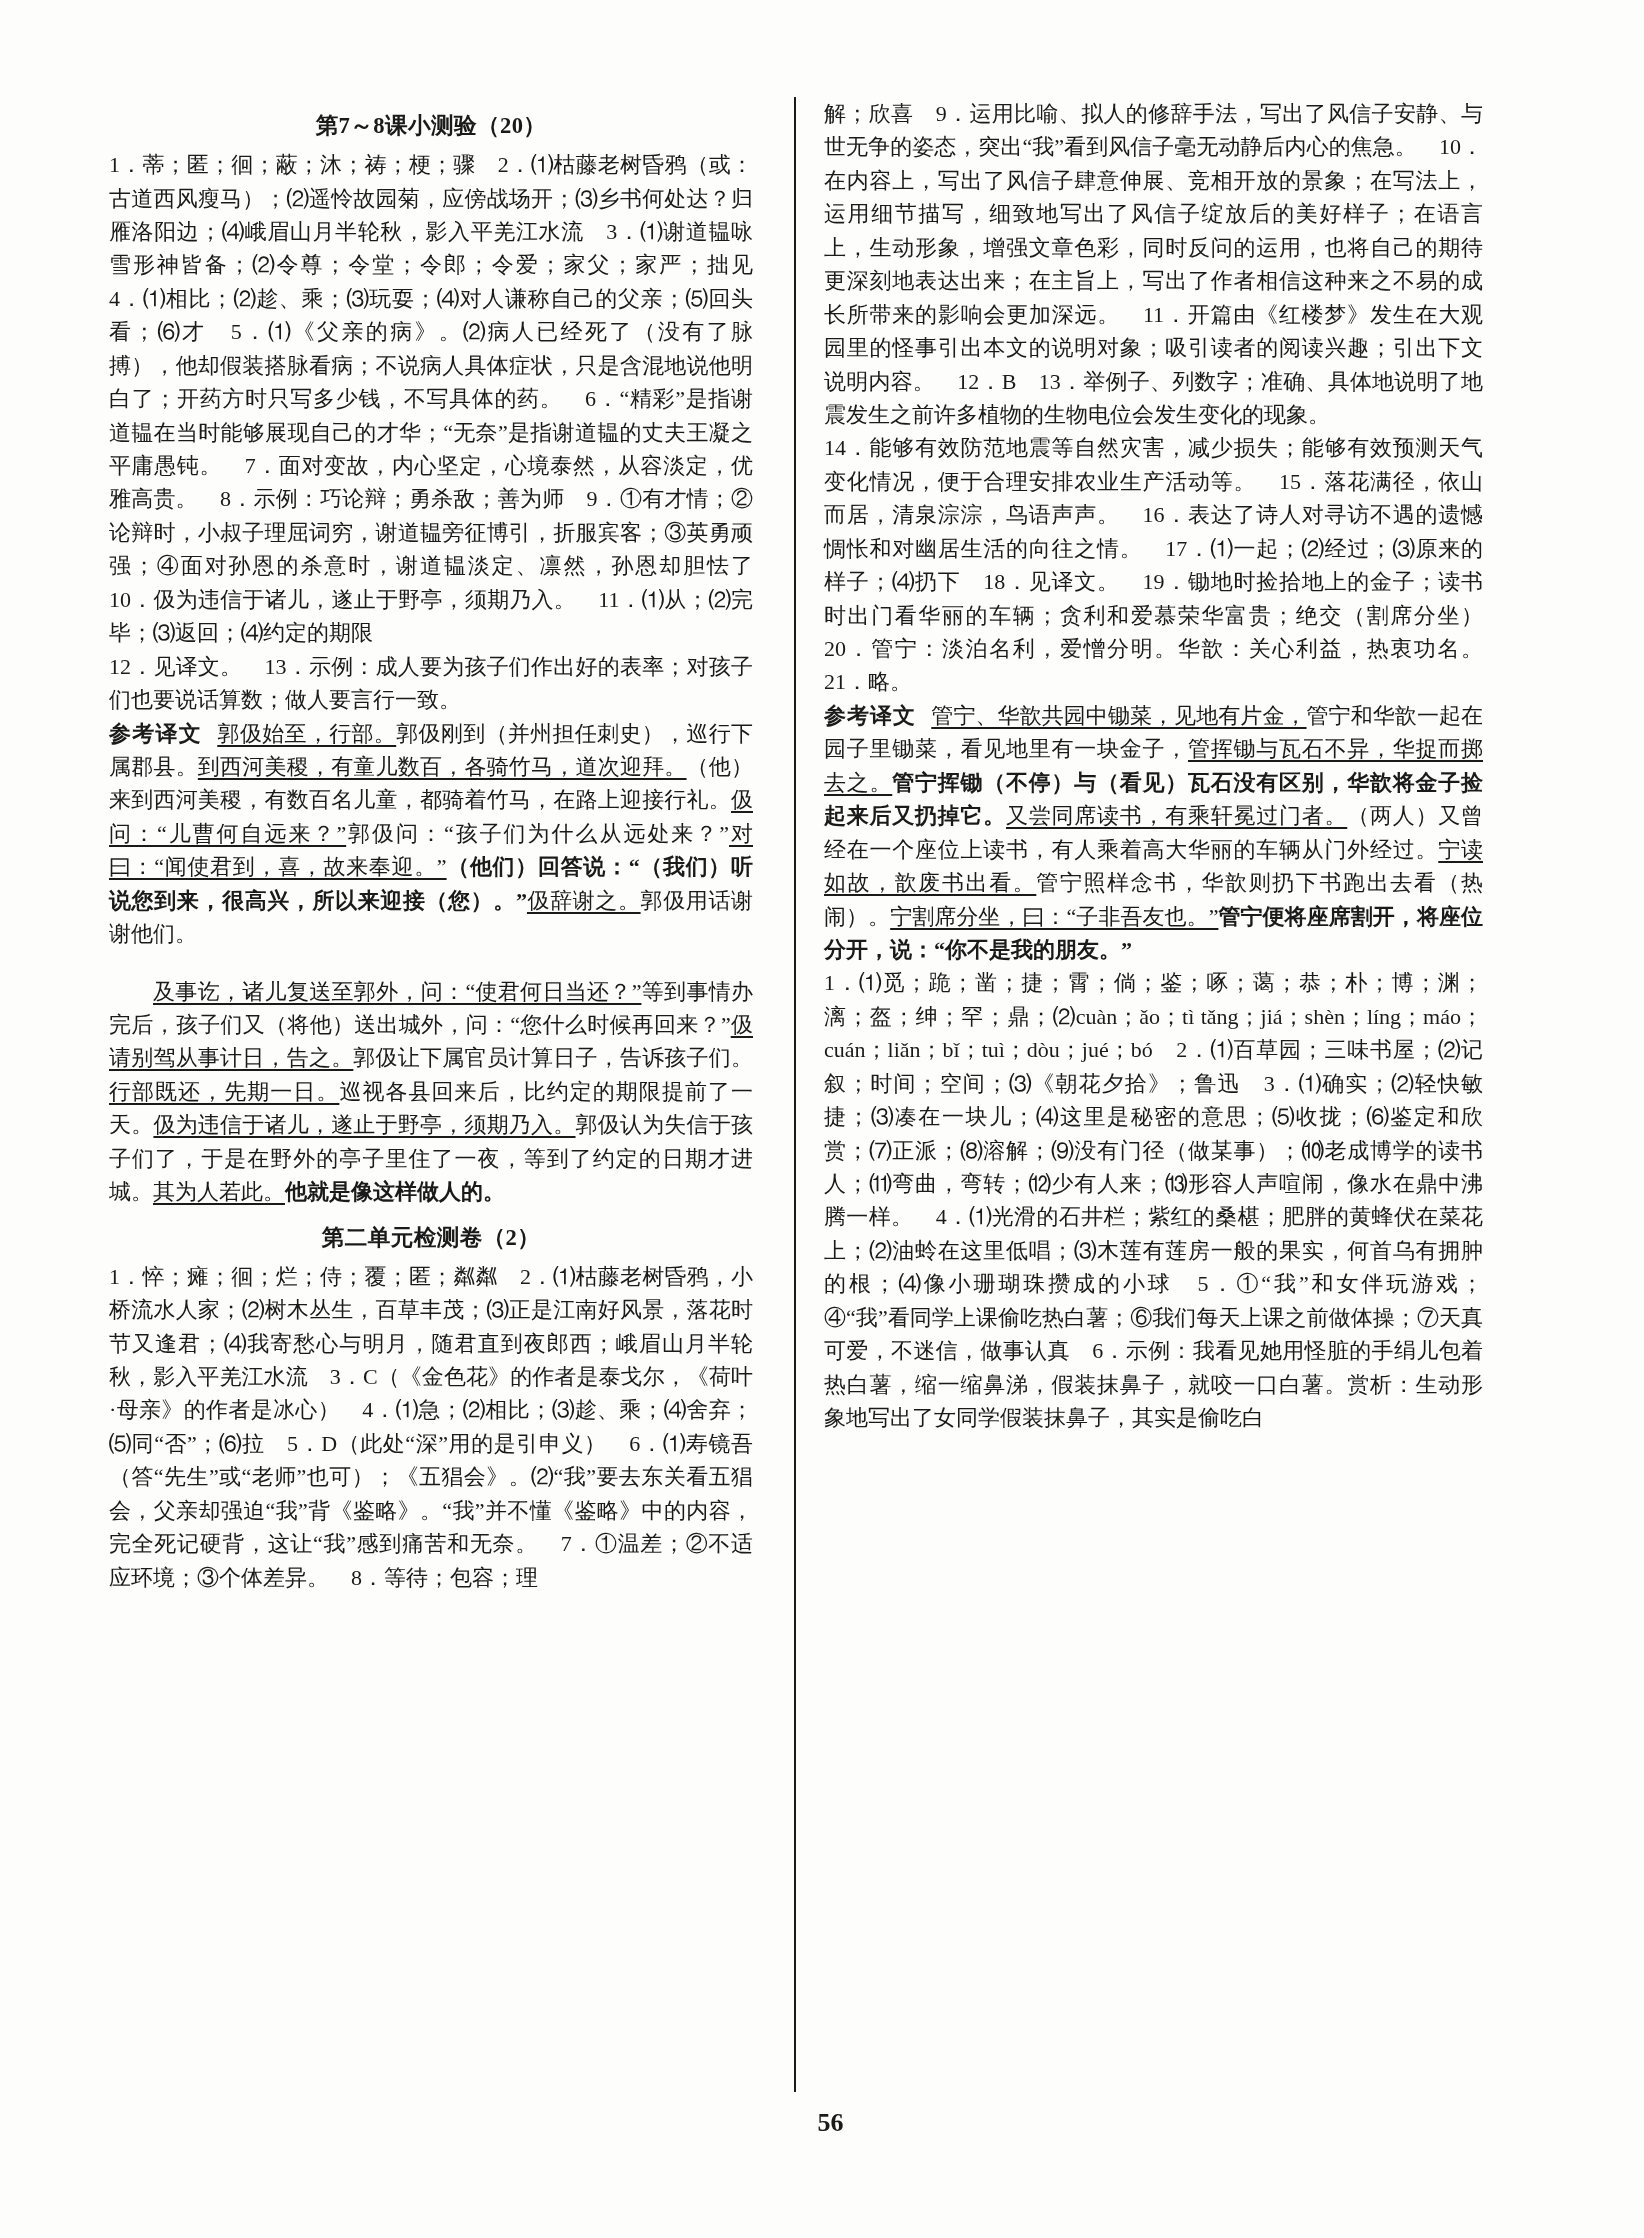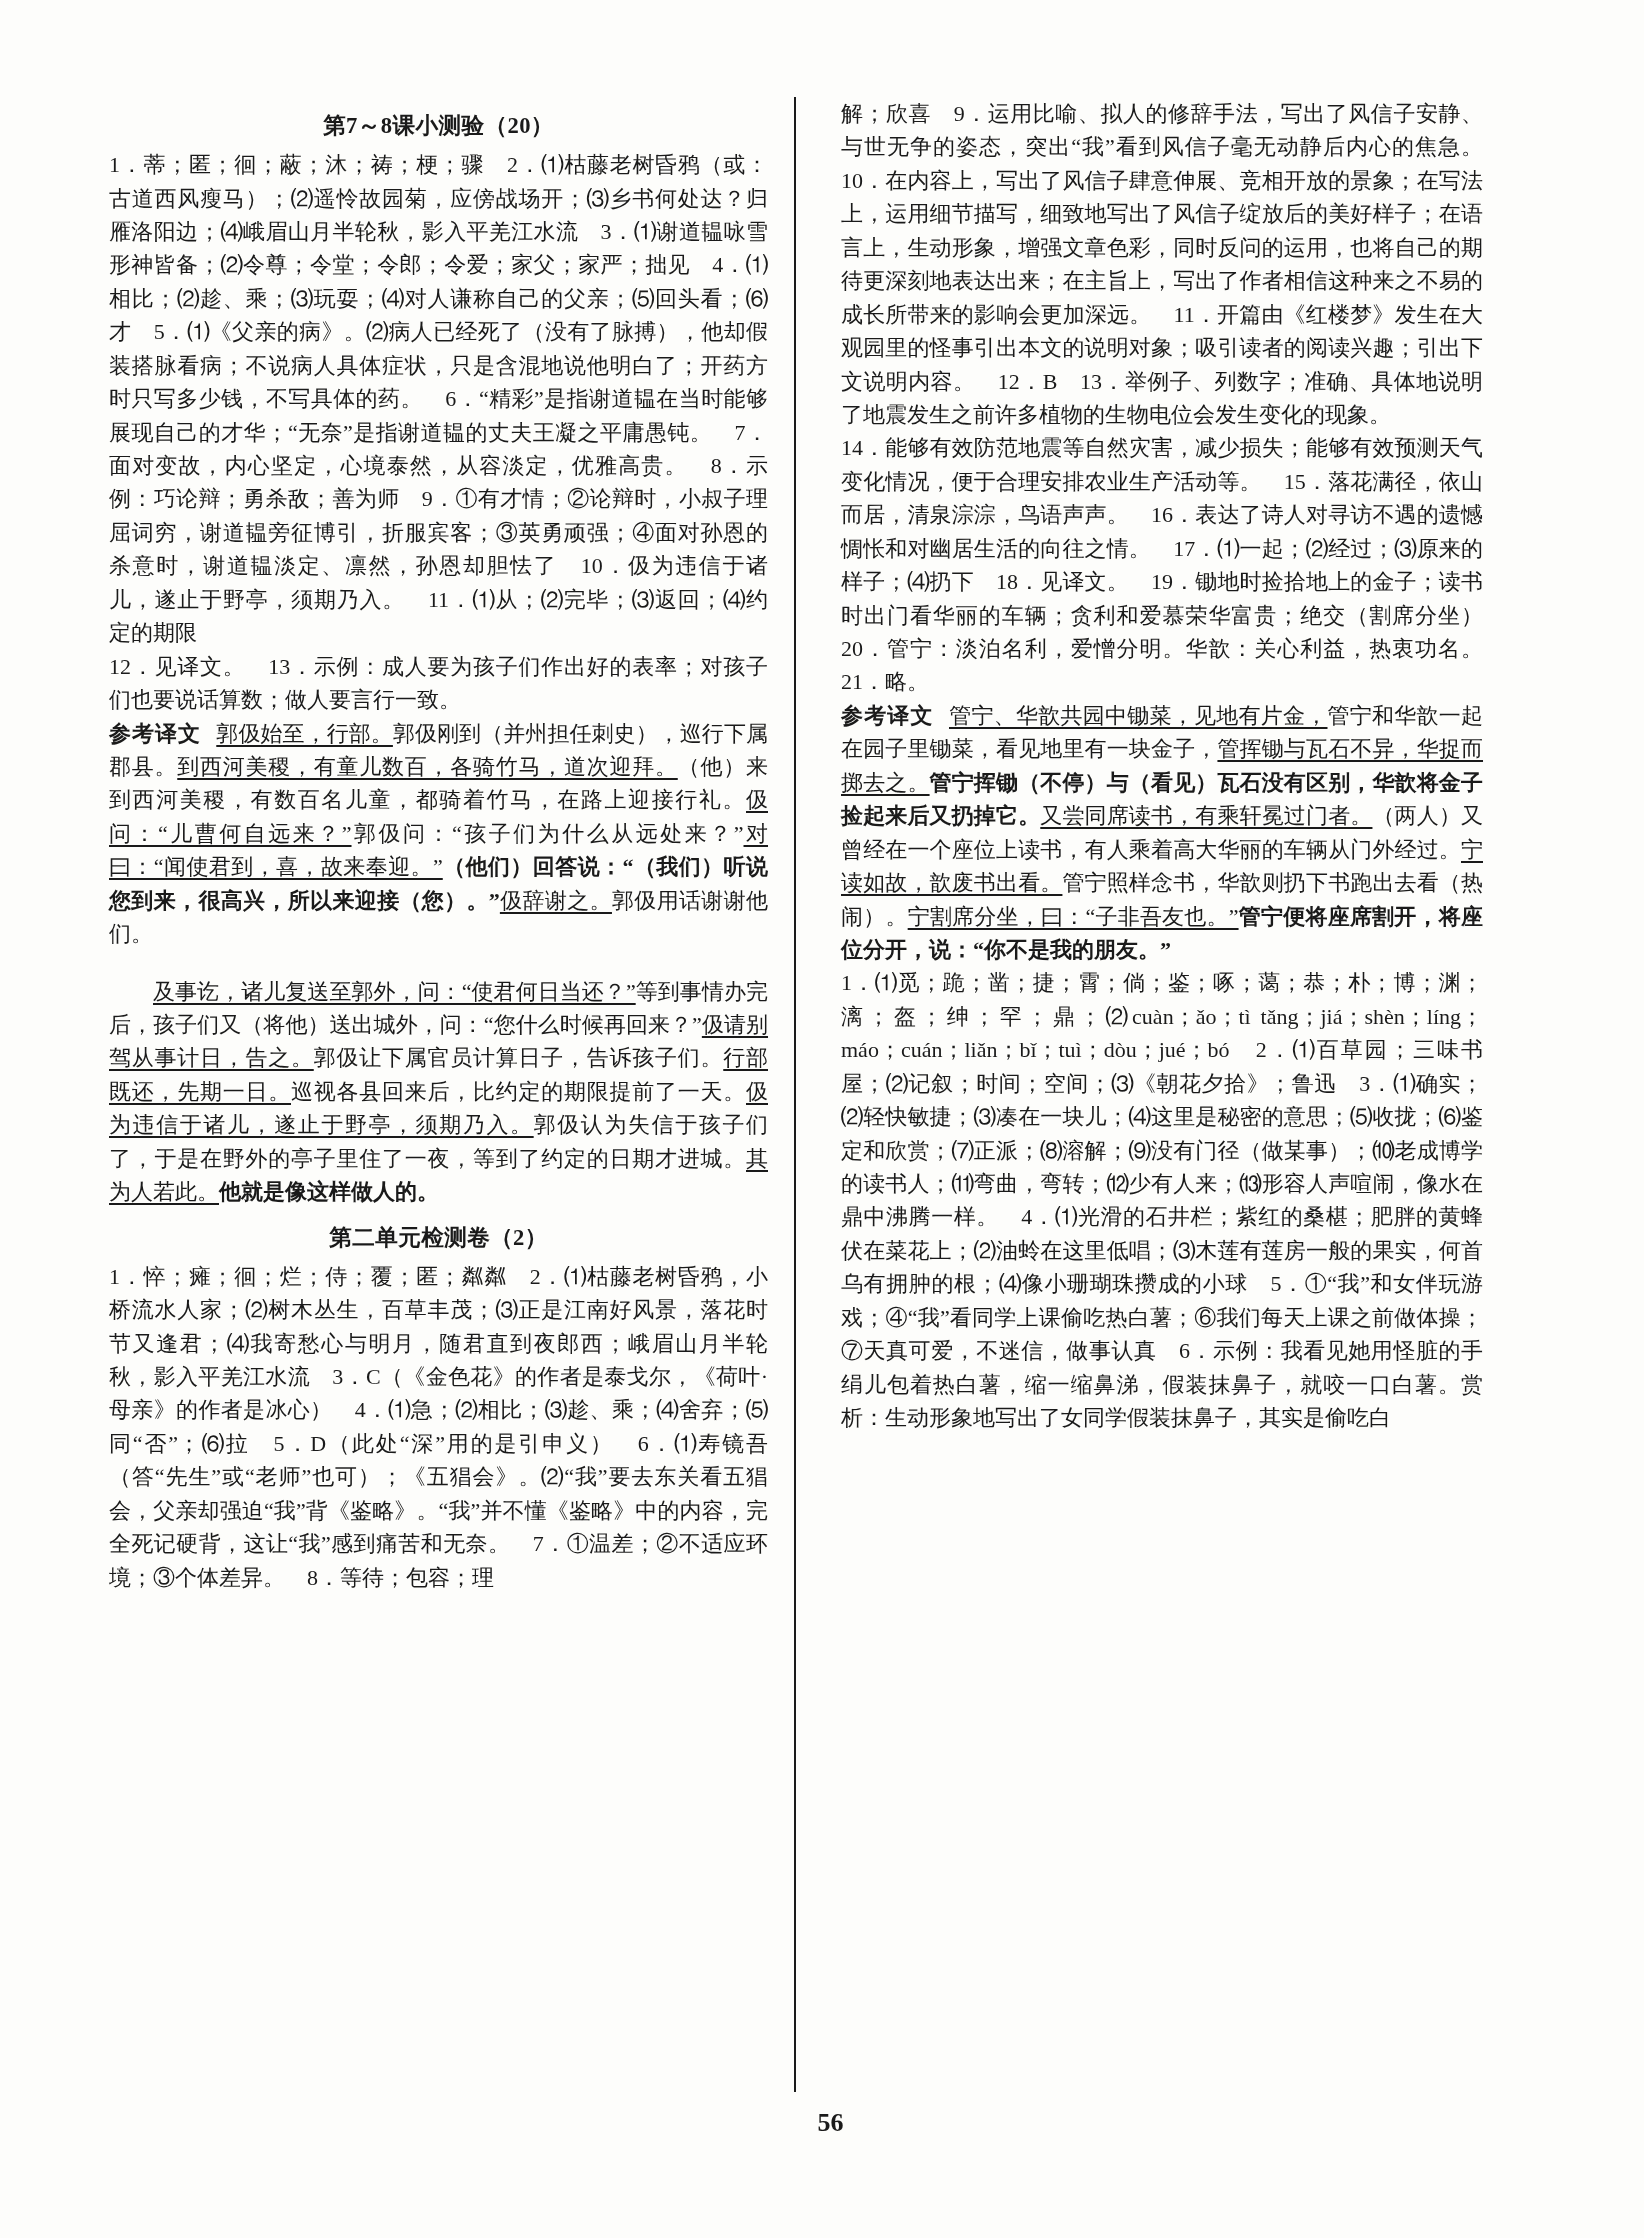--- a/index.html
+++ b/index.html
@@ -36,7 +36,7 @@
     padding: 0 7px;
     box-sizing: border-box;
   }
-  .col-left { border-right: 2.6px solid #1a1a1a; padding-right: 26px; }
+  .col-left { border-right: 2.6px solid #1a1a1a; padding-right: 41px; }
   .col-right { padding-left: 45px; }
 
   .section-title {

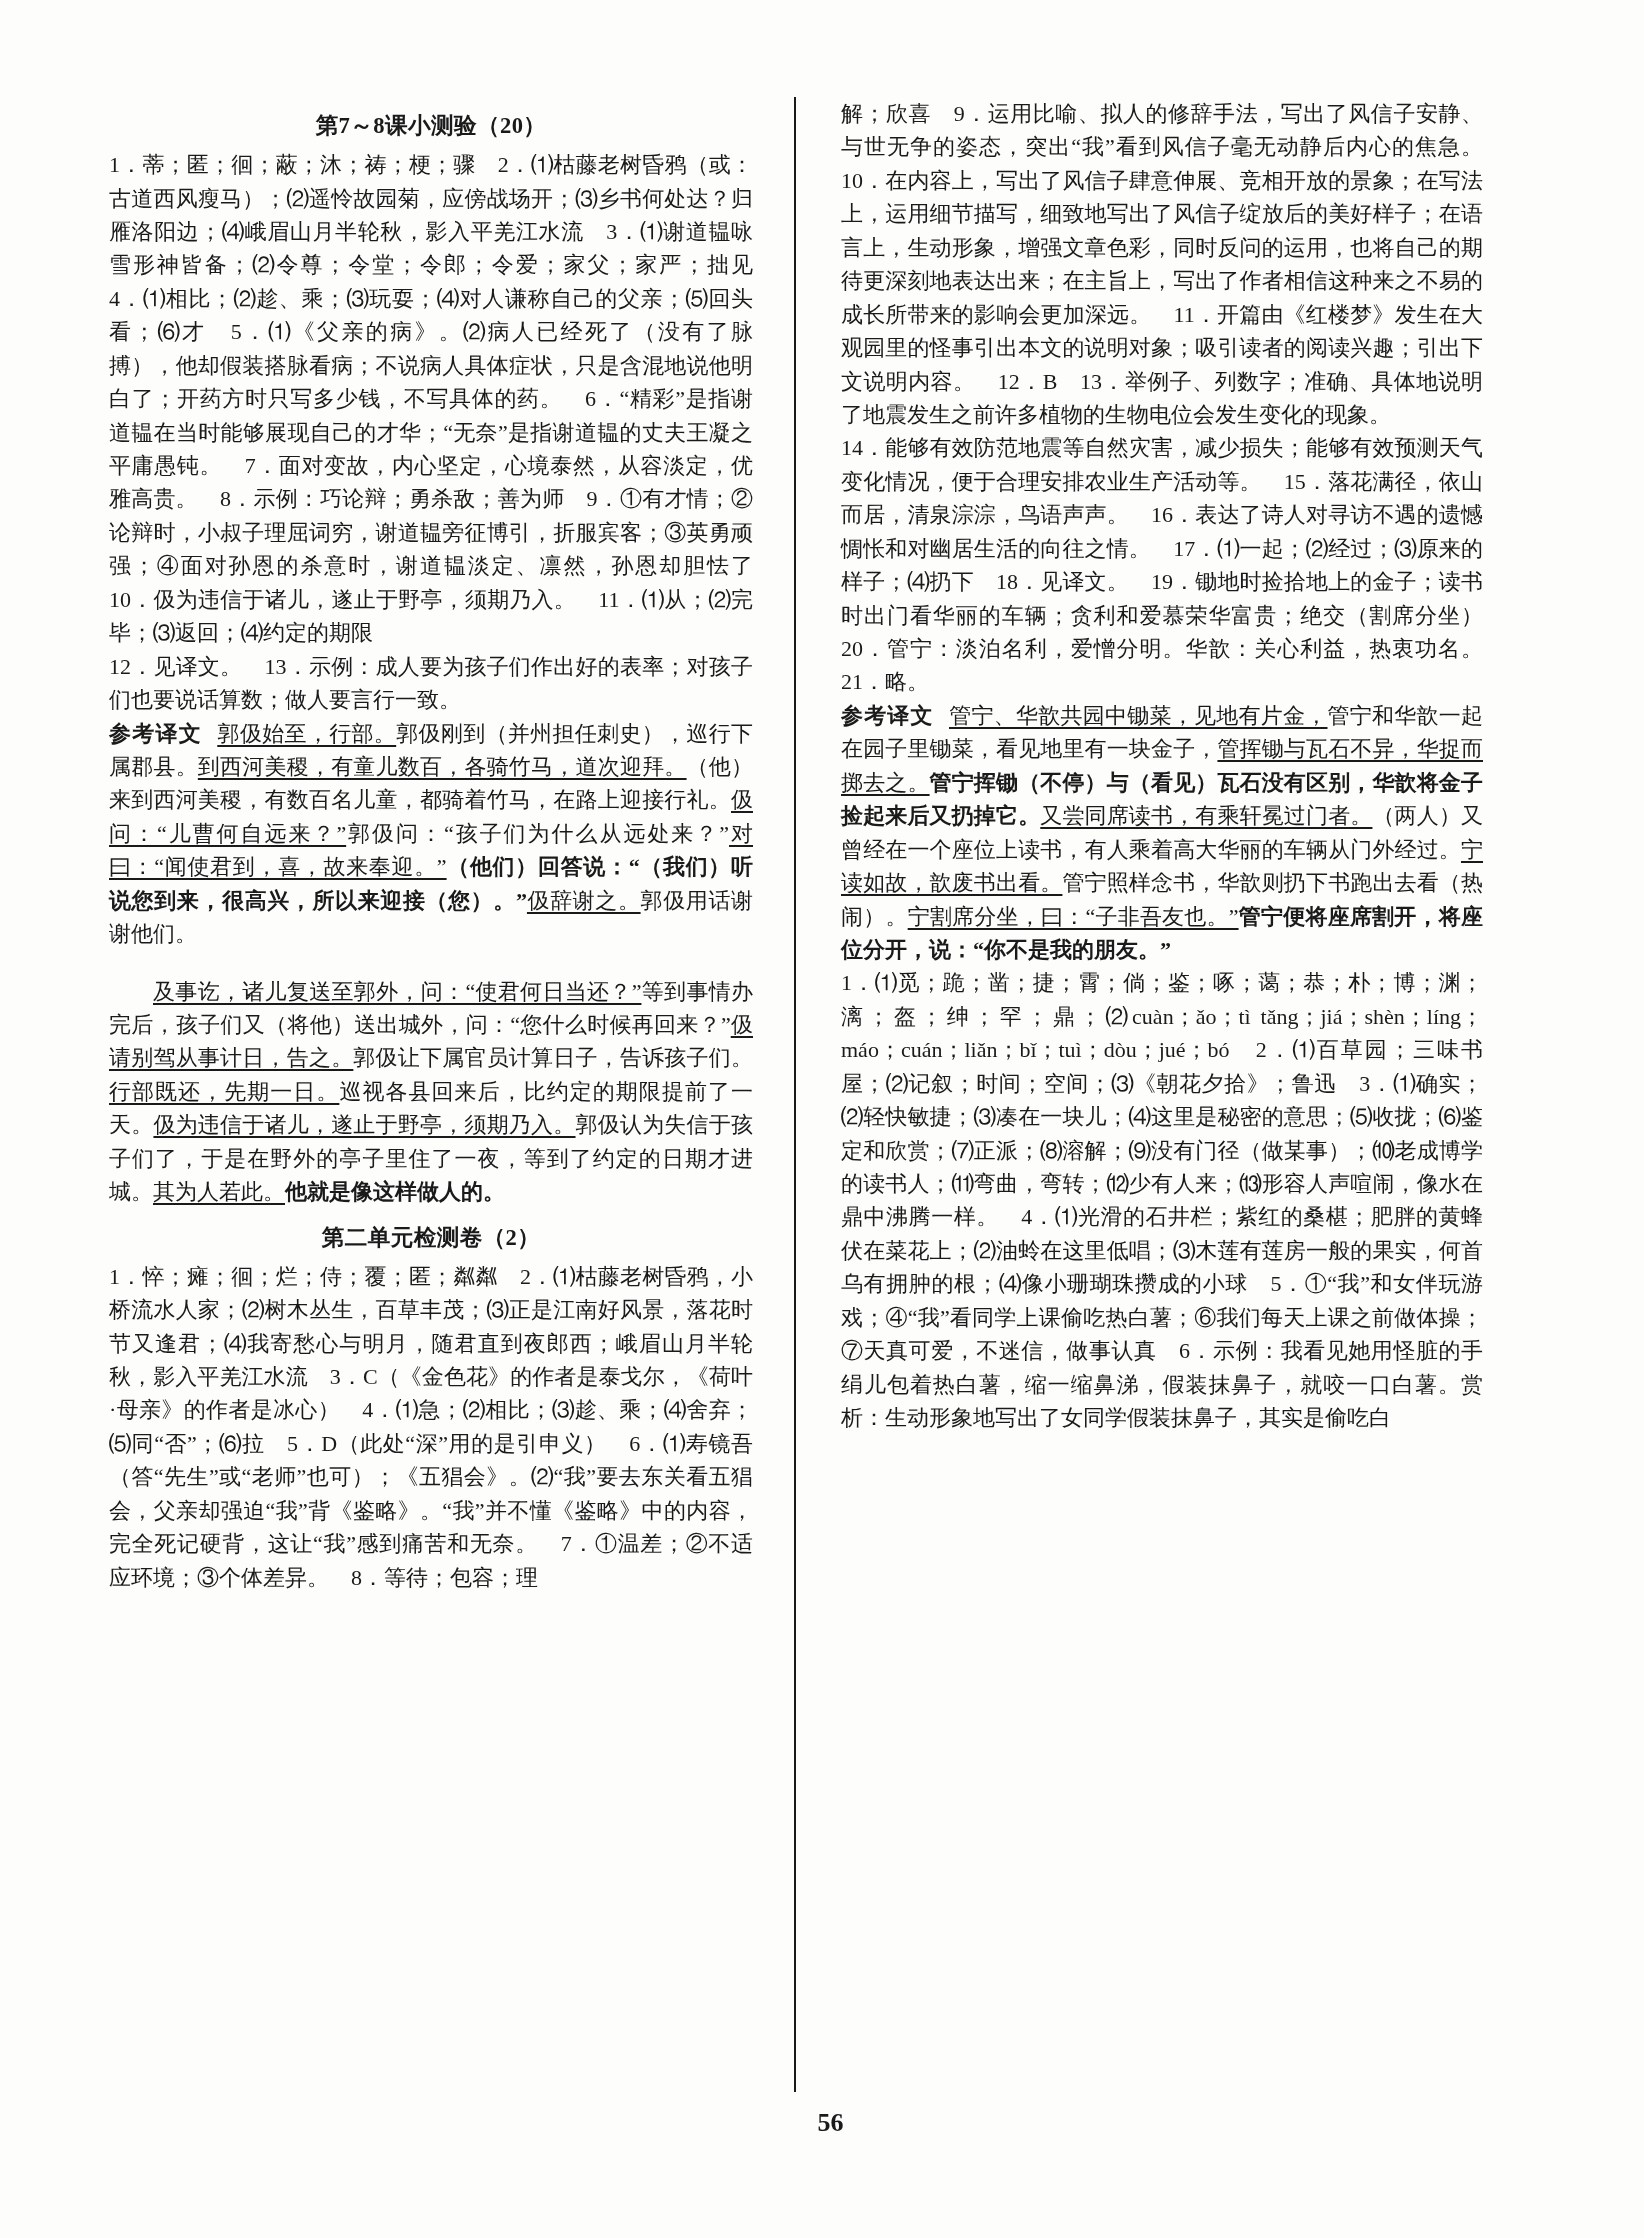--- a/index.html
+++ b/index.html
@@ -37,7 +37,7 @@
     box-sizing: border-box;
   }
   .col-left { border-right: 2.6px solid #1a1a1a; padding-right: 41px; }
-  .col-right { padding-left: 45px; }
+  .col-right { padding-left: 28px; }
 
   .section-title {
     text-align: center;

